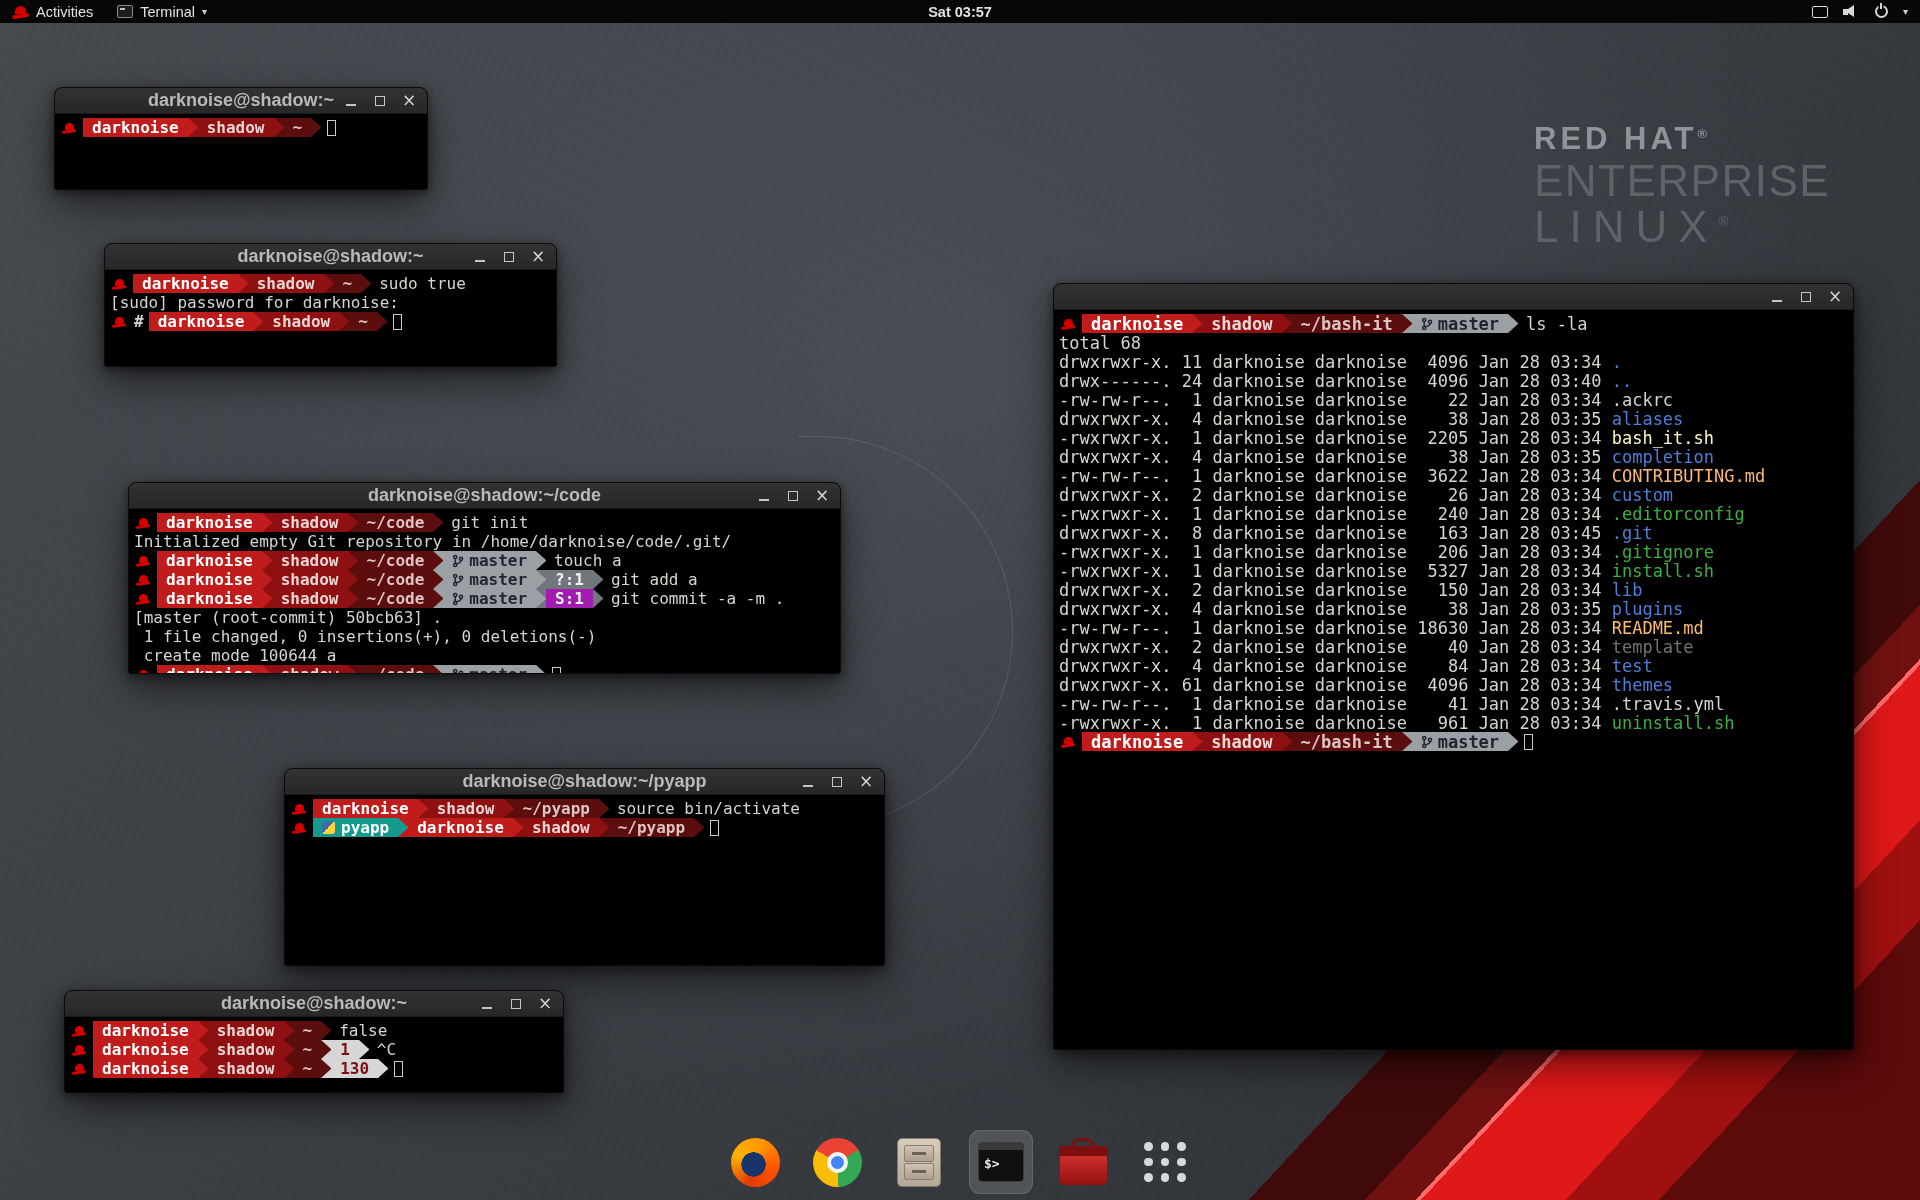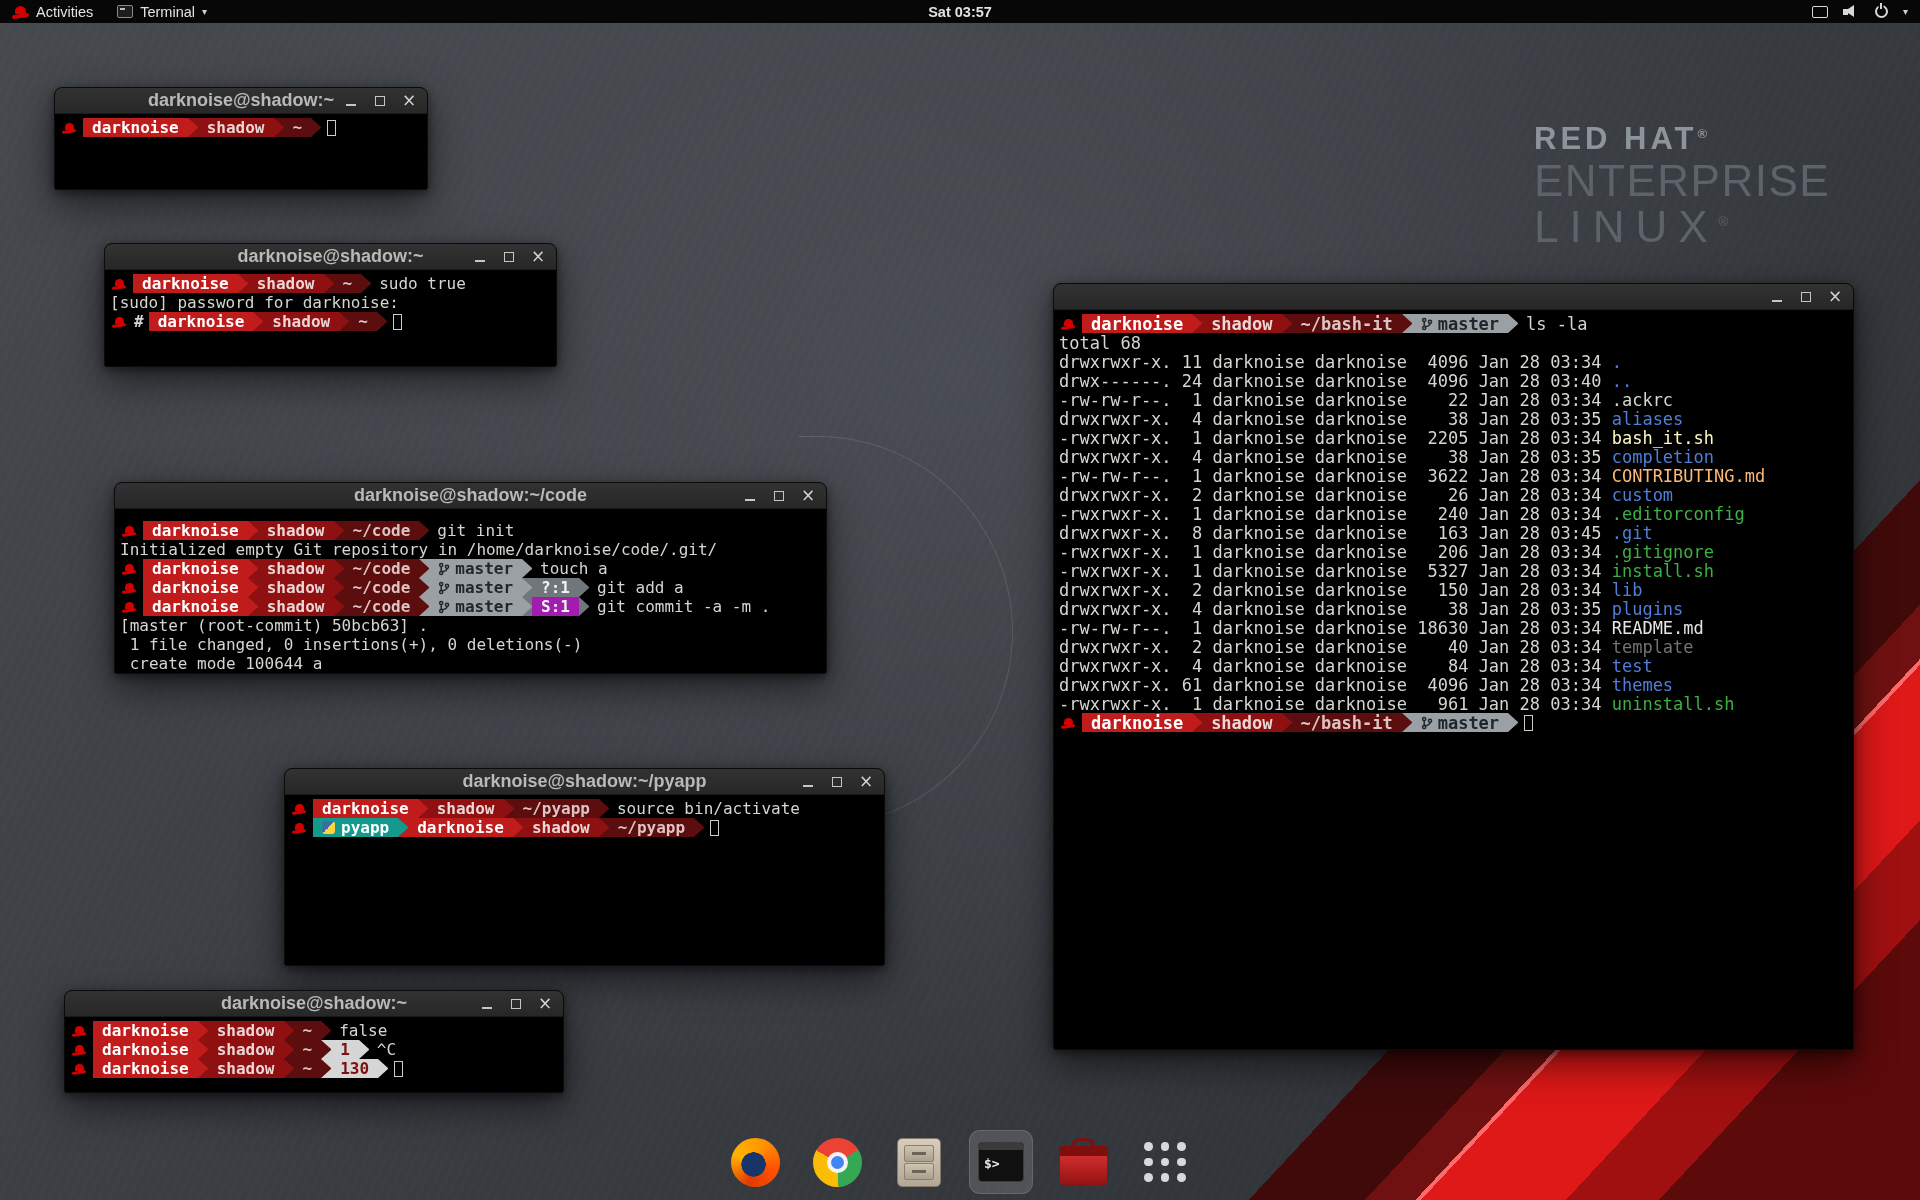--- a/index.html
+++ b/index.html
@@ -224,7 +224,7 @@
         <div class="tline"><span class="fedora sm"></span><span class="pfx">#</span><span class="pseg" style="background: rgb(192, 28, 28); color: rgb(255, 255, 255);"><span>darknoise</span></span><span class="psep" style="border-left-color: rgb(192, 28, 28); background: rgb(143, 16, 16);"></span><span class="pseg" style="background: rgb(143, 16, 16); color: rgb(236, 214, 214);"><span>shadow</span></span><span class="psep" style="border-left-color: rgb(143, 16, 16); background: rgb(92, 13, 13);"></span><span class="pseg" style="background: rgb(92, 13, 13); color: rgb(221, 195, 195);"><span>~</span></span><span class="psep" style="border-left-color: rgb(92, 13, 13);"></span><span class="cur"></span></div>
       </div>
     </div>
-    <div class="twin" style="left: 114px; top: 459px; width: 713px; height: 192px; z-index: 12; gap: 8px; --lh: 19px; --fs: 16px;">
+    <div class="twin" style="left: 128px; top: 459px; width: 713px; height: 192px; z-index: 12; --lh: 19px; --fs: 16px;">
       <div class="tbar">
         <div class="ttitle">darknoise@shadow:~/code</div>
         <div class="tbtns">

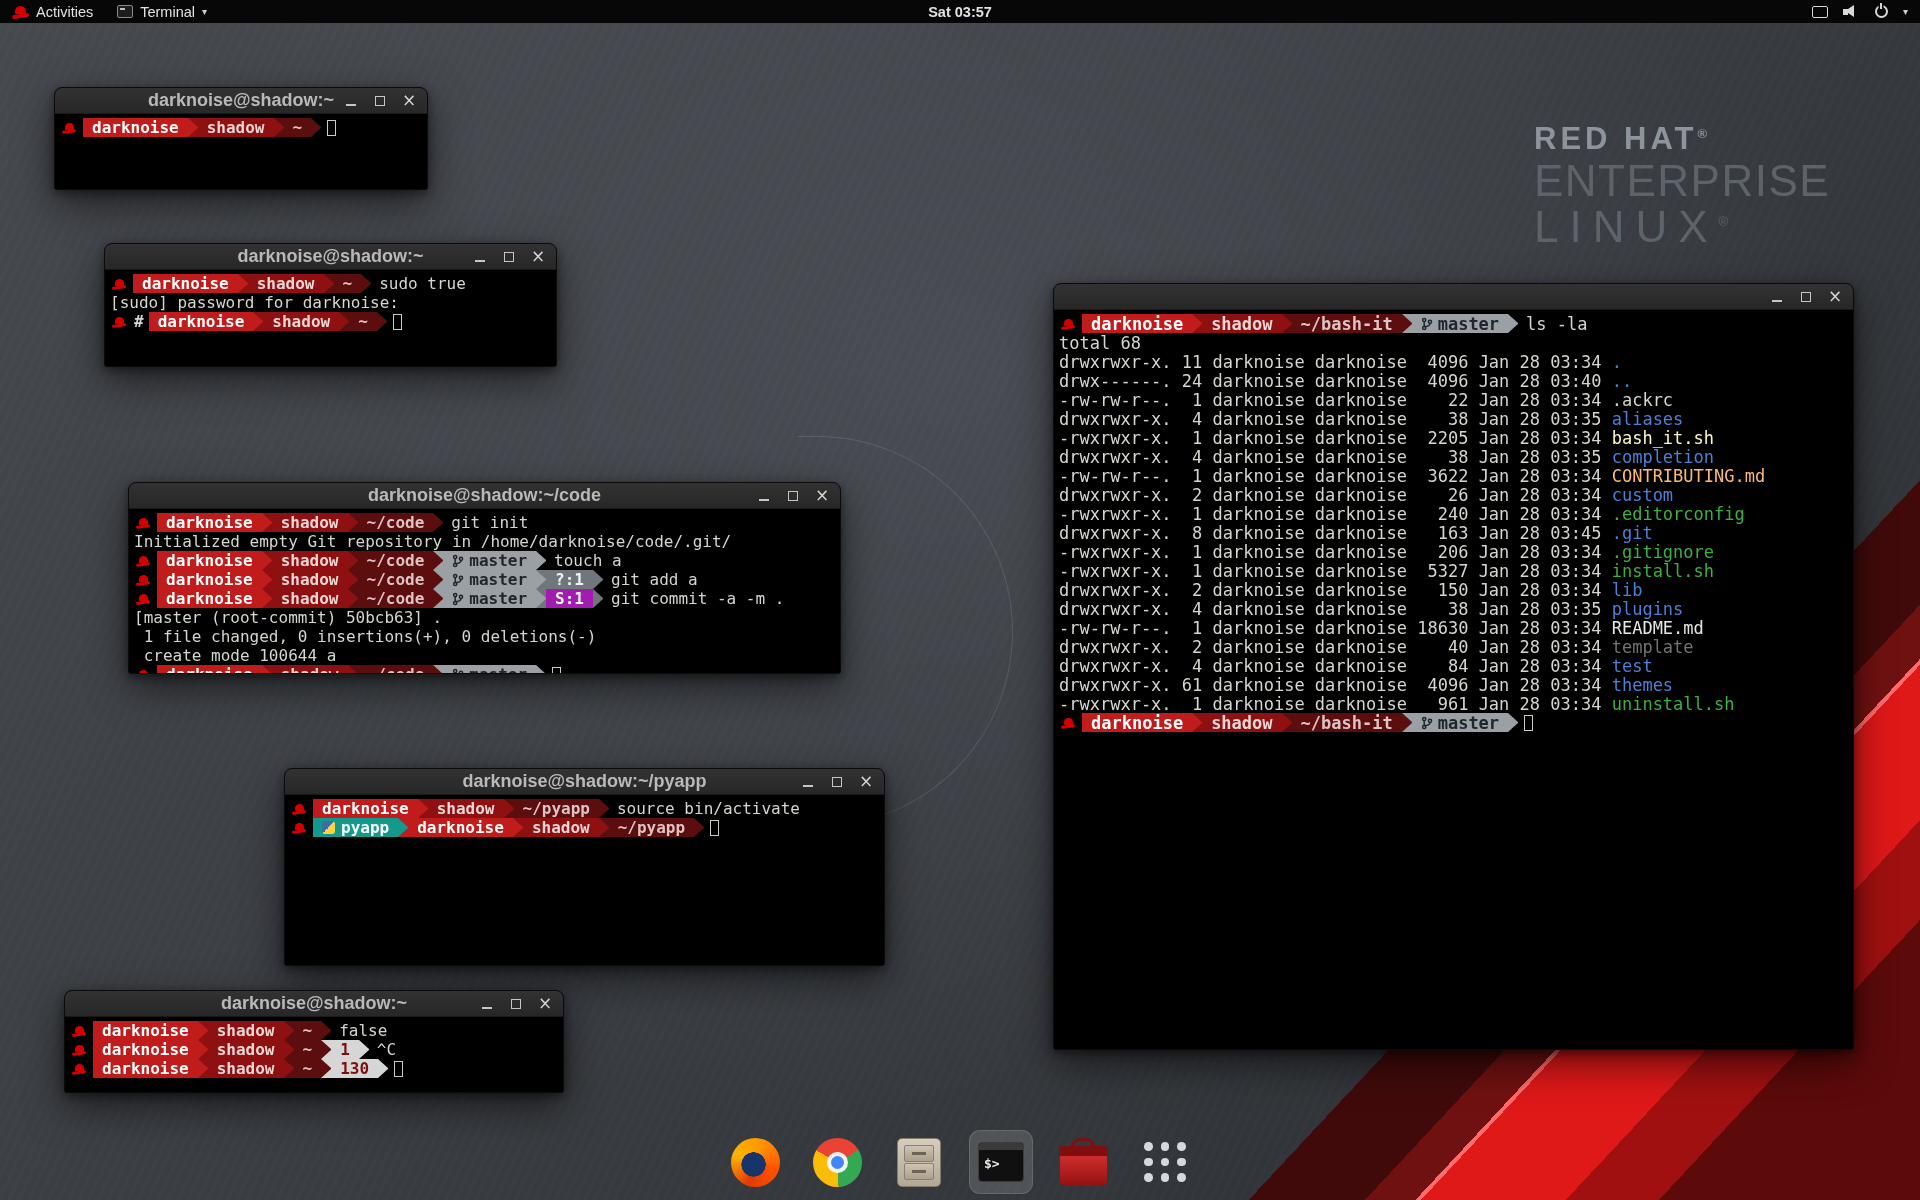--- a/index.html
+++ b/index.html
@@ -358,7 +358,7 @@
         <div class="tline"><span class="otext">-rwxrwxr-x.  1 darknoise darknoise  5327 Jan 28 03:34 </span><span class="otext" style="color: rgb(60, 176, 67);">install.sh</span></div>
         <div class="tline"><span class="otext">drwxrwxr-x.  2 darknoise darknoise   150 Jan 28 03:34 </span><span class="otext" style="color: rgb(79, 127, 217);">lib</span></div>
         <div class="tline"><span class="otext">drwxrwxr-x.  4 darknoise darknoise    38 Jan 28 03:35 </span><span class="otext" style="color: rgb(79, 127, 217);">plugins</span></div>
-        <div class="tline"><span class="otext">-rw-rw-r--.  1 darknoise darknoise 18630 Jan 28 03:34 </span><span class="otext" style="color: #e5e5e5;">README.md</span></div>
+        <div class="tline"><span class="otext">-rw-rw-r--.  1 darknoise darknoise 18630 Jan 28 03:34 </span><span class="otext" style="color: #fdba74;">README.md</span></div>
         <div class="tline"><span class="otext">drwxrwxr-x.  2 darknoise darknoise    40 Jan 28 03:34 </span><span class="otext" style="color: #737373;">template</span></div>
         <div class="tline"><span class="otext">drwxrwxr-x.  4 darknoise darknoise    84 Jan 28 03:34 </span><span class="otext" style="color: rgb(79, 127, 217);">test</span></div>
         <div class="tline"><span class="otext">drwxrwxr-x. 61 darknoise darknoise  4096 Jan 28 03:34 </span><span class="otext" style="color: rgb(79, 127, 217);">themes</span></div>

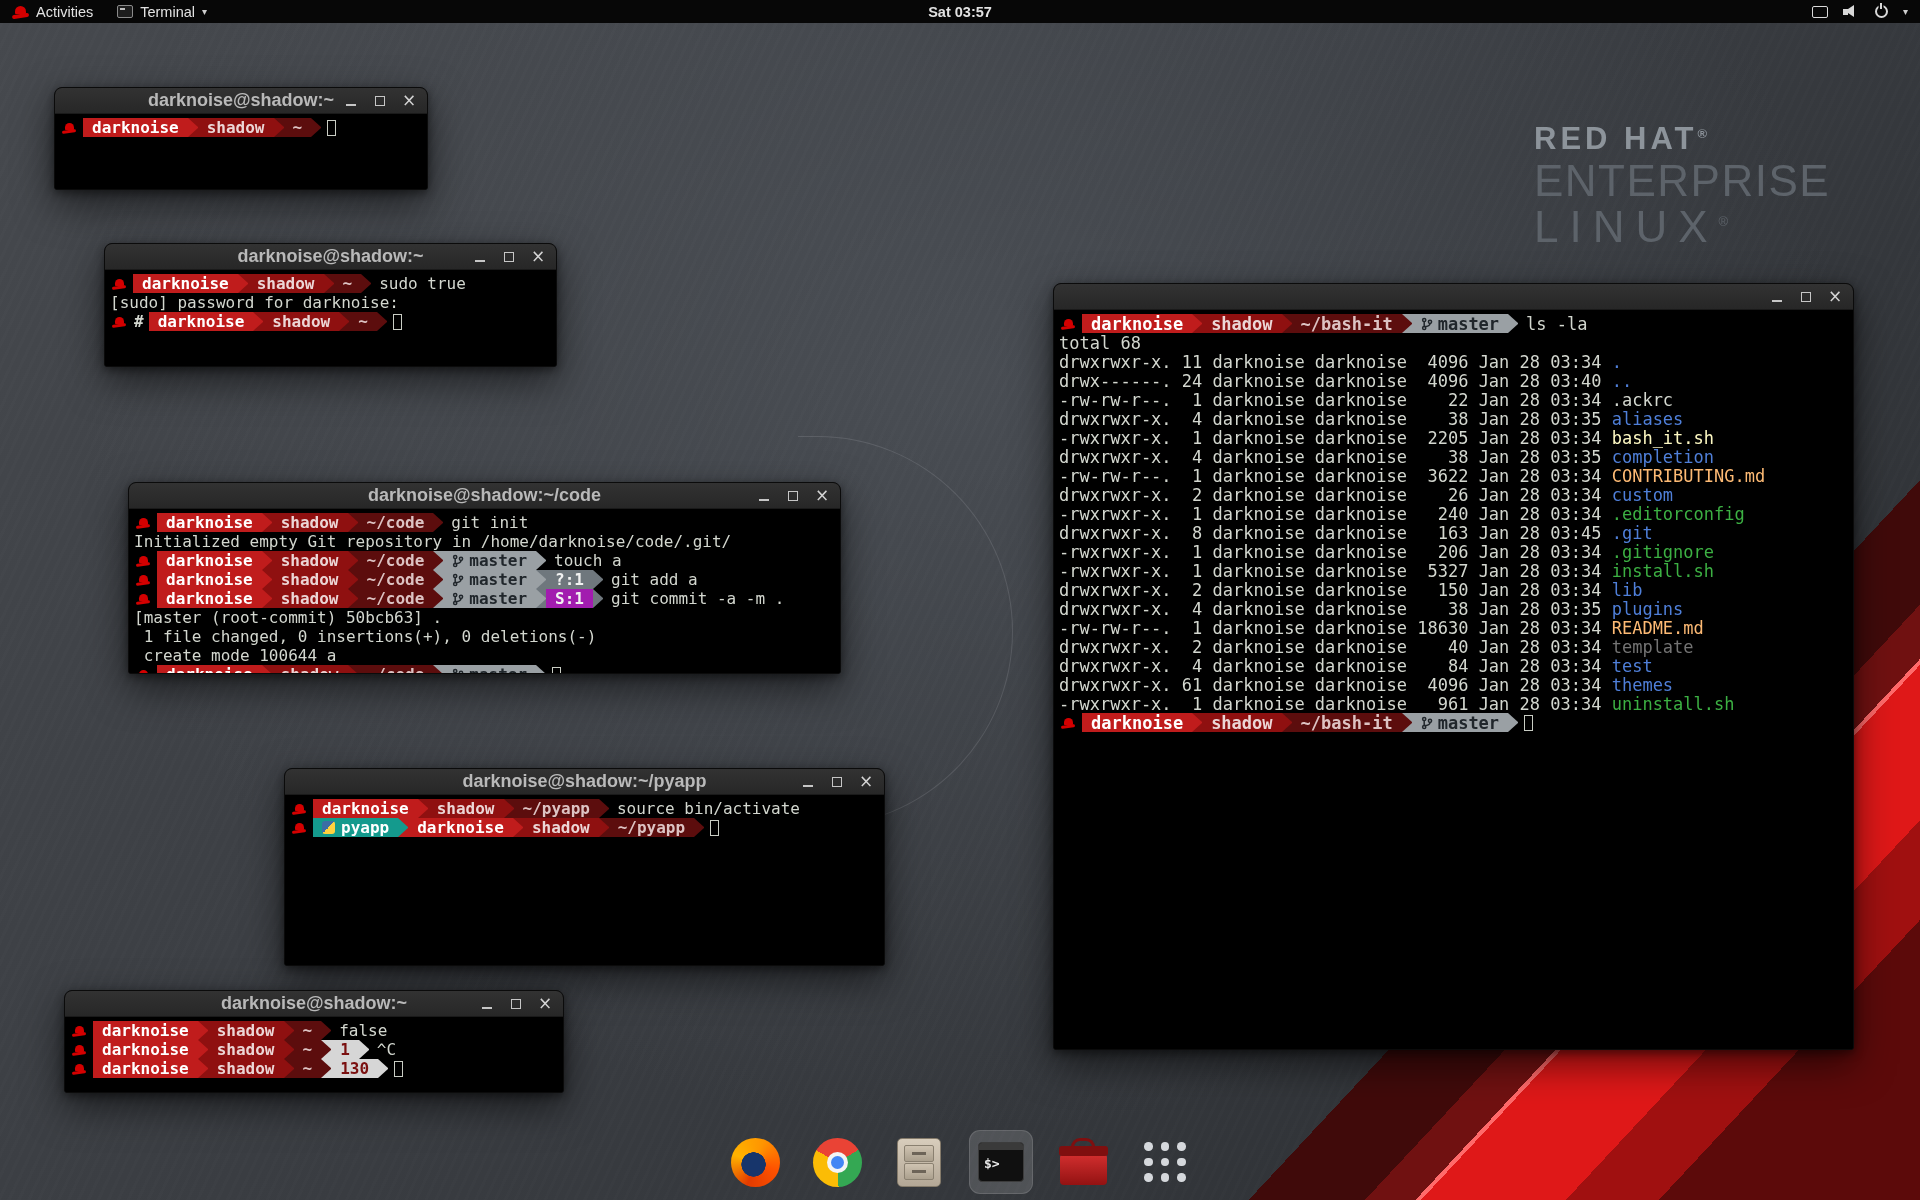--- a/index.html
+++ b/index.html
@@ -362,6 +362,7 @@
         <div class="tline"><span class="otext">drwxrwxr-x.  2 darknoise darknoise    40 Jan 28 03:34 </span><span class="otext" style="color: #737373;">template</span></div>
         <div class="tline"><span class="otext">drwxrwxr-x.  4 darknoise darknoise    84 Jan 28 03:34 </span><span class="otext" style="color: rgb(79, 127, 217);">test</span></div>
         <div class="tline"><span class="otext">drwxrwxr-x. 61 darknoise darknoise  4096 Jan 28 03:34 </span><span class="otext" style="color: rgb(79, 127, 217);">themes</span></div>
+        <div class="tline"><span class="otext">-rw-rw-r--.  1 darknoise darknoise    41 Jan 28 03:34 </span><span class="otext" style="color: rgb(211, 215, 207);">.travis.yml</span></div>
         <div class="tline"><span class="otext">-rwxrwxr-x.  1 darknoise darknoise   961 Jan 28 03:34 </span><span class="otext" style="color: rgb(60, 176, 67);">uninstall.sh</span></div>
         <div class="tline"><span class="fedora sm"></span><span class="pseg" style="background: rgb(192, 28, 28); color: rgb(255, 255, 255);"><span>darknoise</span></span><span class="psep" style="border-left-color: rgb(192, 28, 28); background: rgb(143, 16, 16);"></span><span class="pseg" style="background: rgb(143, 16, 16); color: rgb(236, 214, 214);"><span>shadow</span></span><span class="psep" style="border-left-color: rgb(143, 16, 16); background: rgb(92, 13, 13);"></span><span class="pseg" style="background: rgb(92, 13, 13); color: rgb(221, 195, 195);"><span>~/bash-it</span></span><span class="psep" style="border-left-color: rgb(92, 13, 13); background: rgb(154, 160, 164);"></span><span class="pseg" style="background: rgb(154, 160, 164); color: rgb(32, 38, 43);"><span class="bicon"><svg width="12" height="14" viewBox="0 0 12 14" aria-hidden="true">
                 <g fill="none" stroke="currentColor" stroke-width="1.5">

